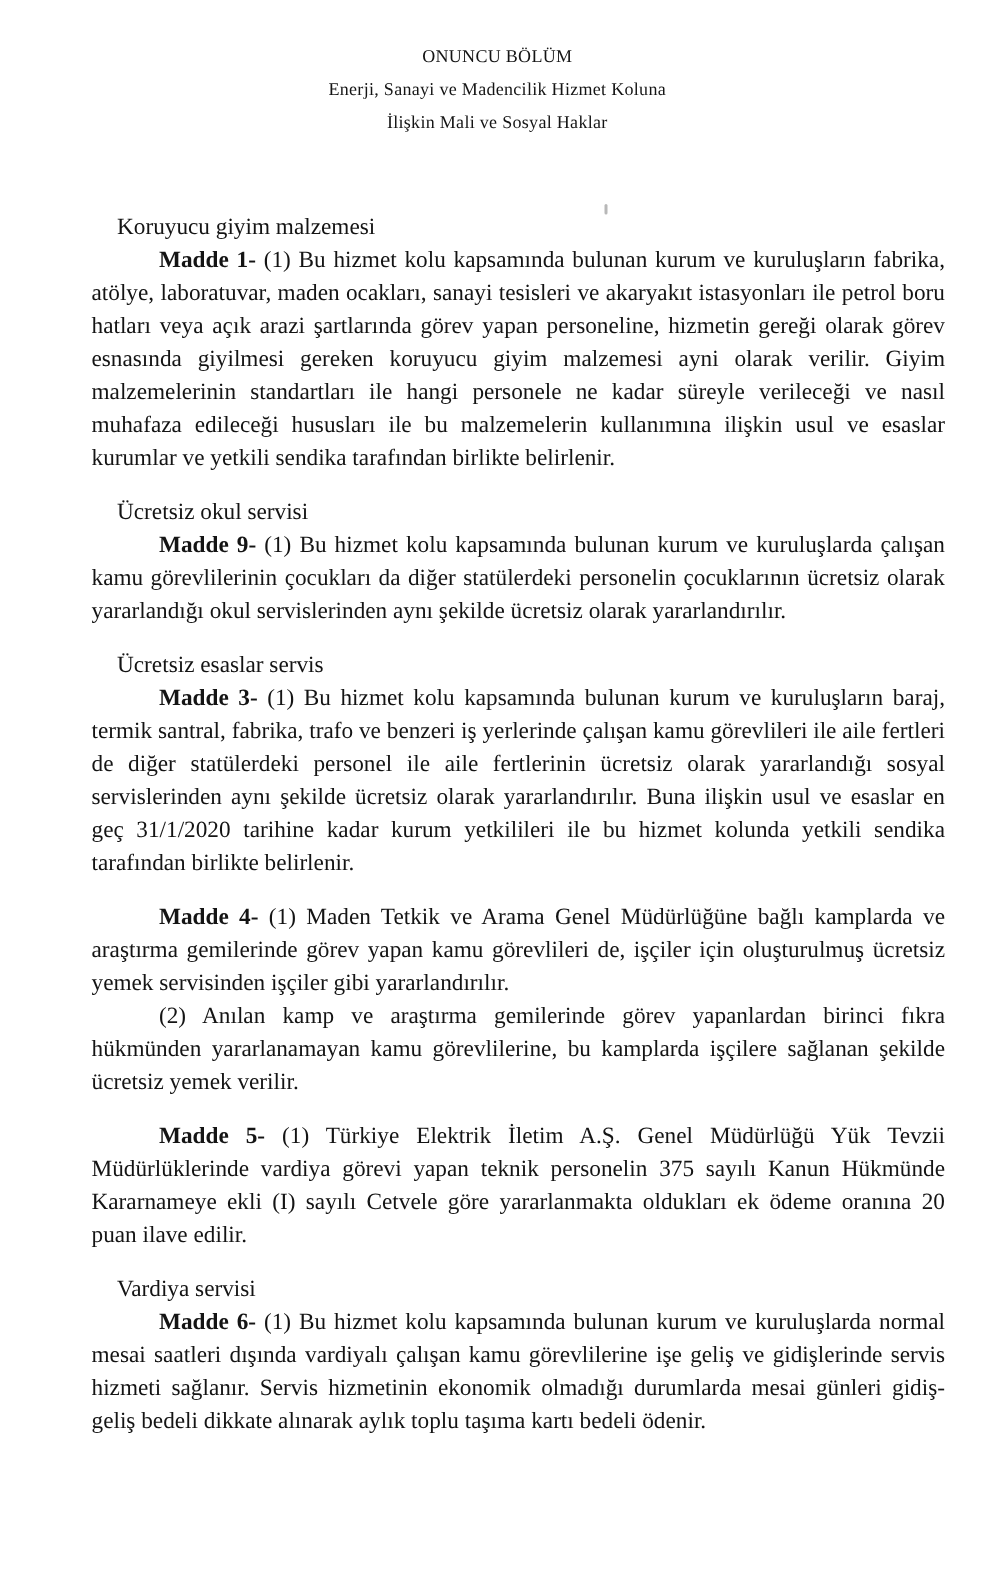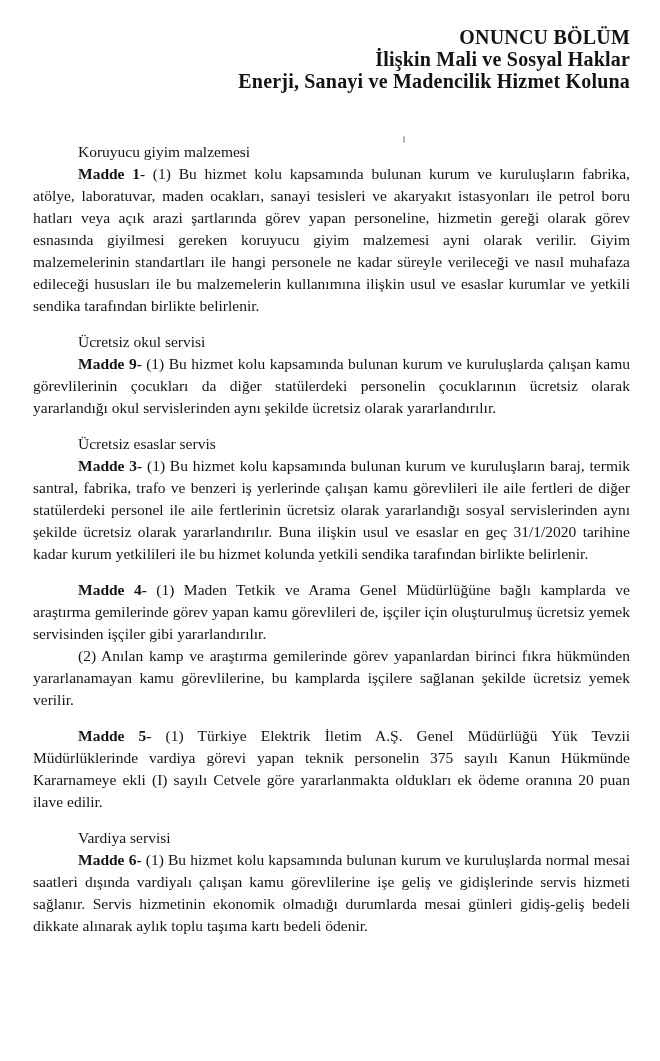--- a/index.html
+++ b/index.html
@@ -21,9 +21,9 @@
     position: relative;
   }
   .title-block {
-    text-align: right;
-    font-weight: bold;
-    font-size: 20px;
+    text-align: center;
+    font-weight: normal;
+    font-size: 12px;
     line-height: 22px;
     letter-spacing: 0.2px;
   }

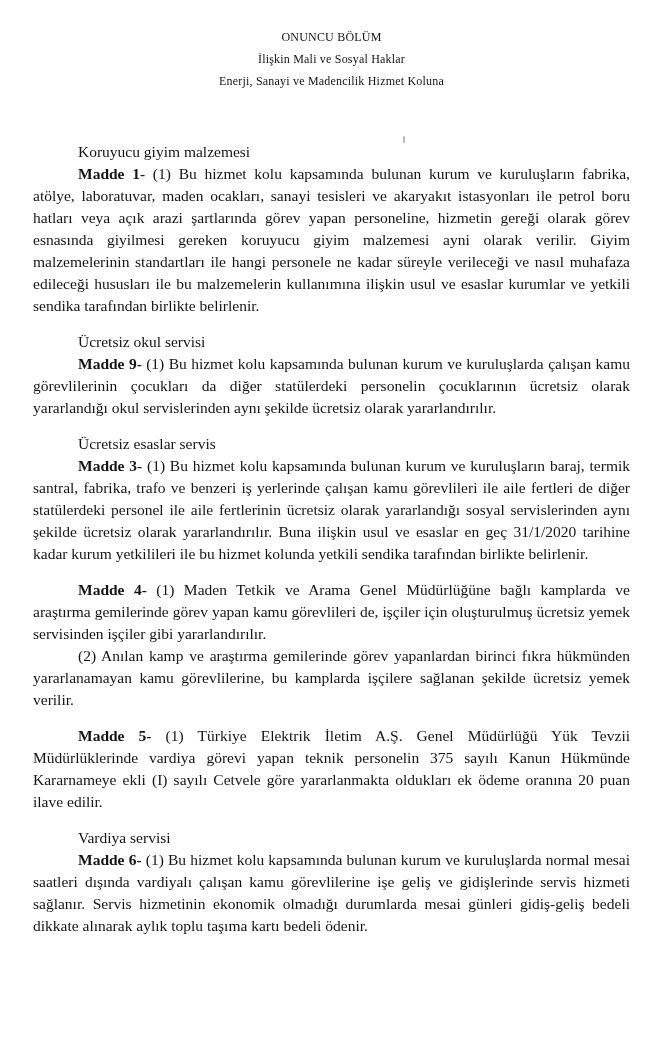--- a/index.html
+++ b/index.html
@@ -66,8 +66,8 @@
 
   <header class="title-block">
     <div>ONUNCU BÖLÜM</div>
+    <div>Enerji, Sanayi ve Madencilik Hizmet Koluna</div>
     <div>İlişkin Mali ve Sosyal Haklar</div>
-    <div>Enerji, Sanayi ve Madencilik Hizmet Koluna</div>
   </header>
 
   <main class="content">

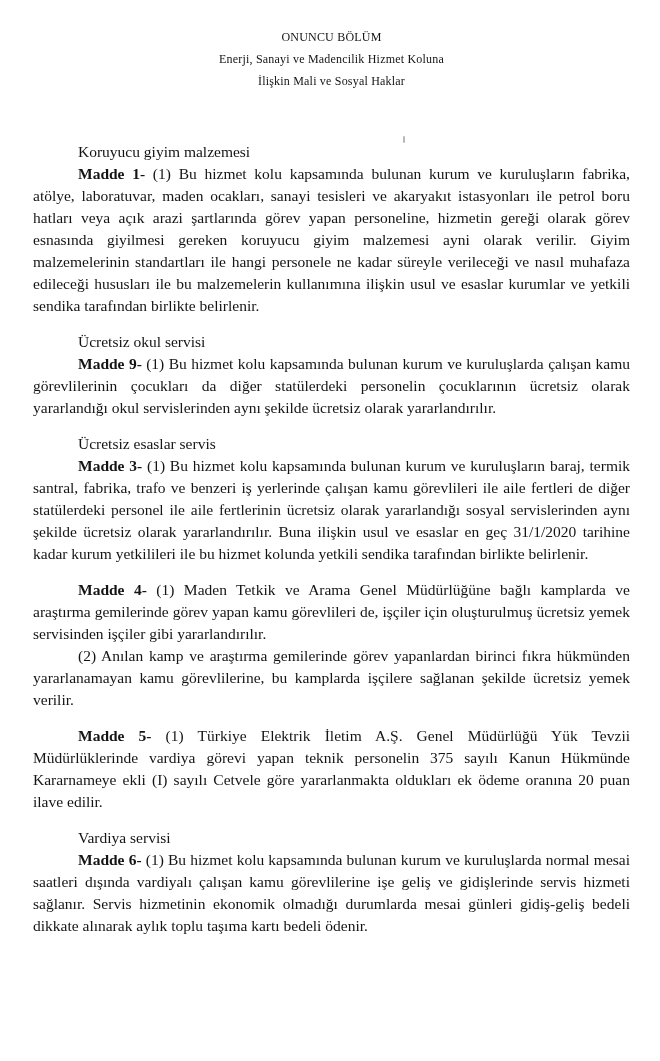--- a/index.html
+++ b/index.html
@@ -44,6 +44,7 @@
   .para {
     text-align: justify;
     text-indent: 45px;
+    margin-left: 28px;
   }
   .para b { font-weight: bold; }
   .artifact {

